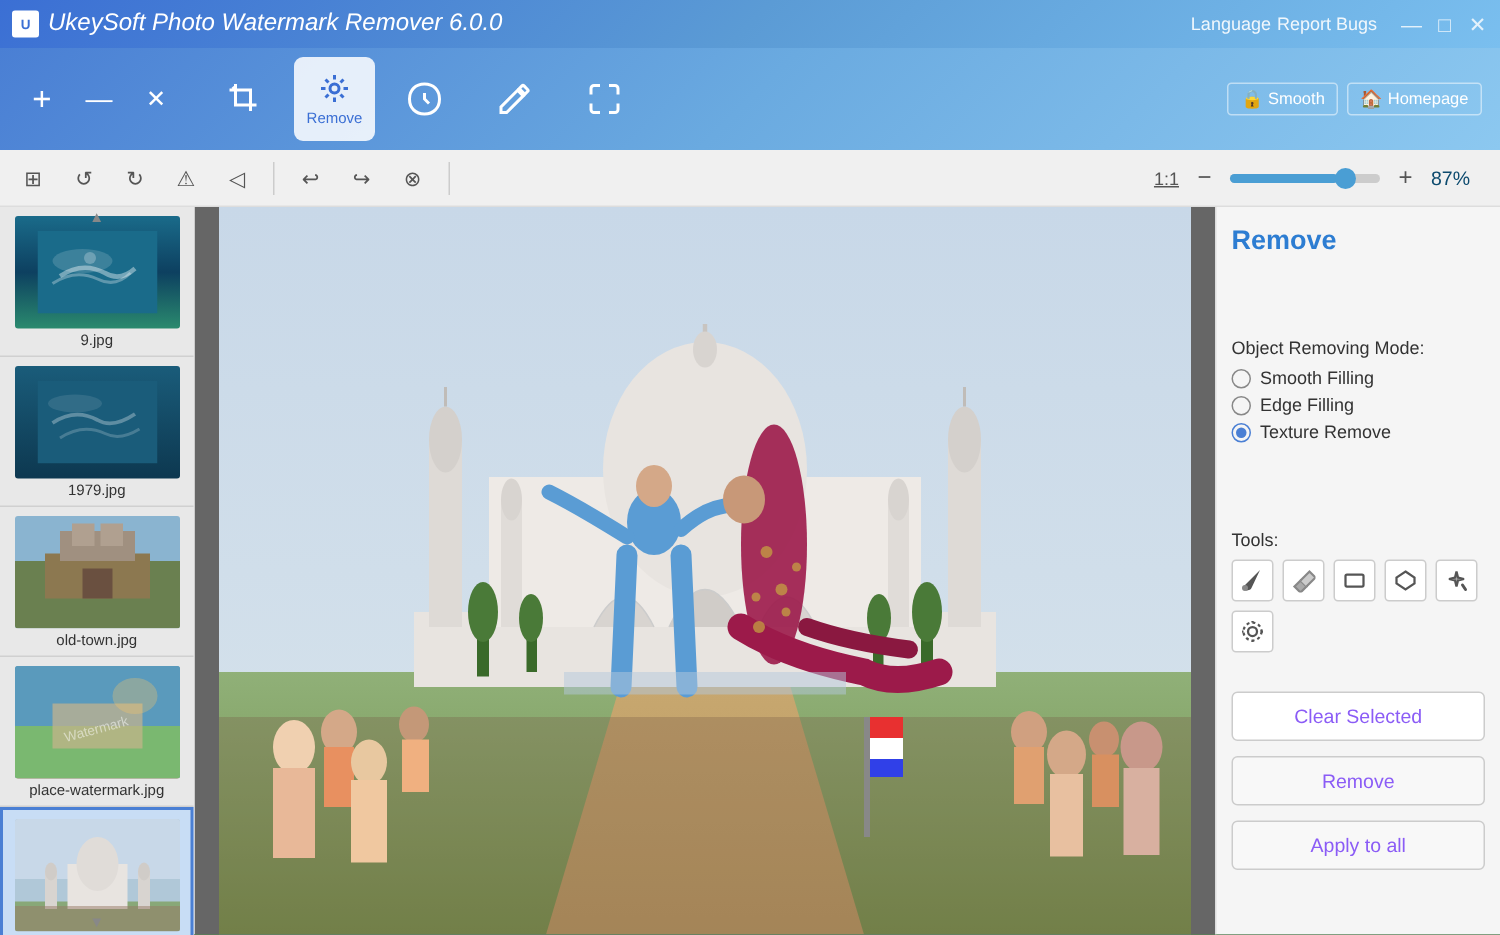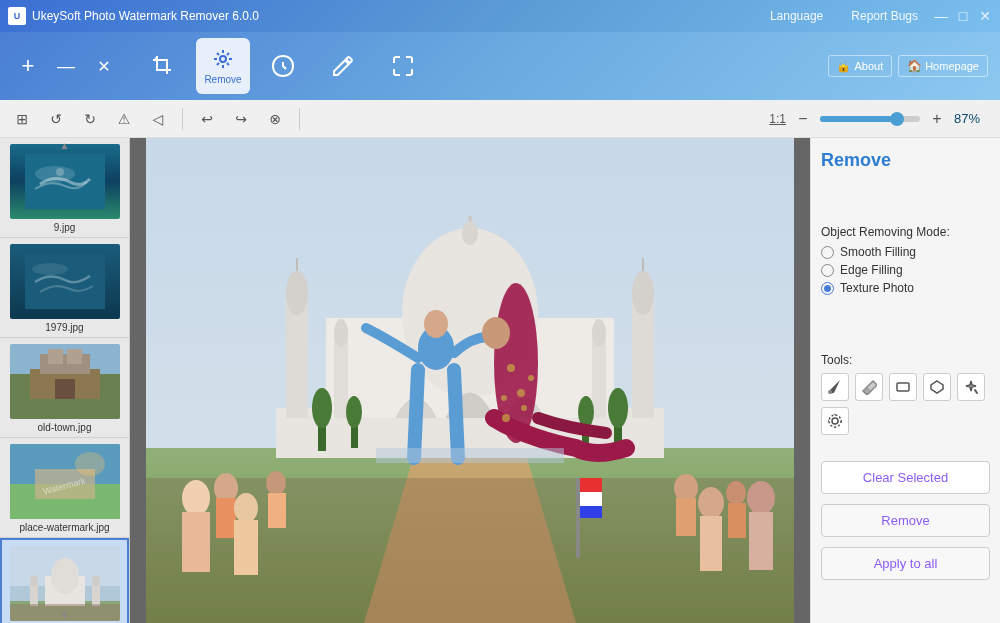--- a/index.html
+++ b/index.html
@@ -37,7 +37,8 @@
     }
     #title-bar .title-text {
       flex: 1;
-      font-size: 12px;
+      font-size: 16px;
+      font-style: italic;
     }
     #title-bar .title-actions {
       display: flex;

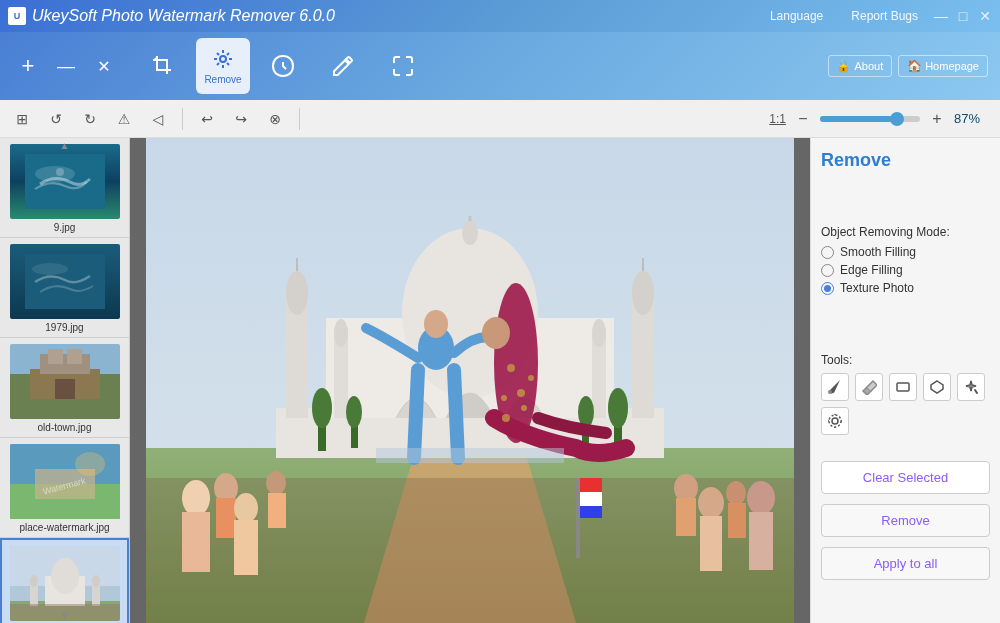--- a/index.html
+++ b/index.html
@@ -42,7 +42,7 @@
     }
     #title-bar .title-actions {
       display: flex;
-      gap: 28px;
+      gap: 4px;
       font-size: 12px;
       margin-right: 16px;
     }

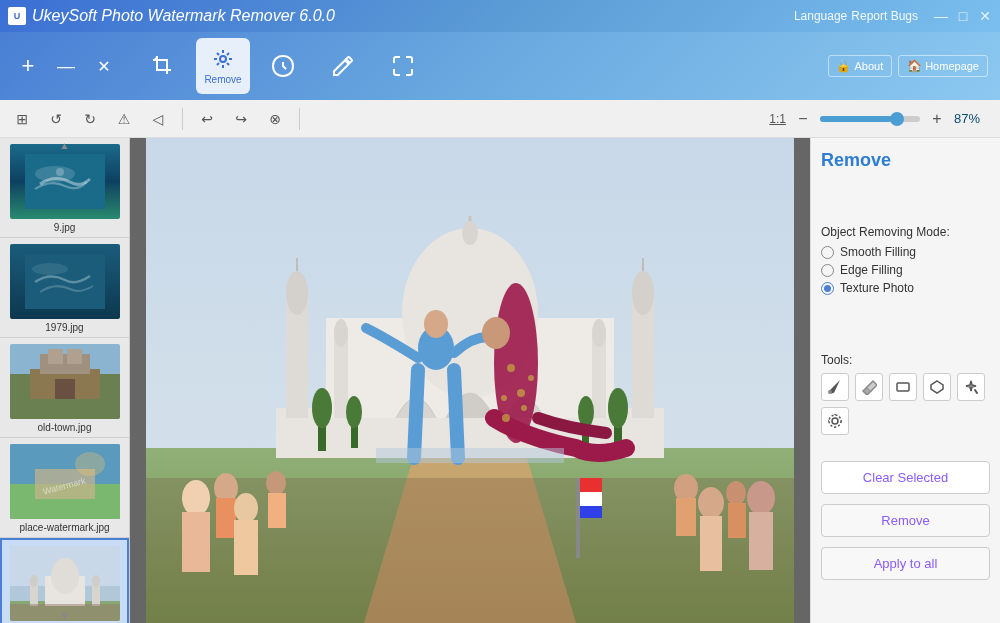--- a/index.html
+++ b/index.html
@@ -435,7 +435,7 @@
   <div class="header-right-btns">
     <div class="header-btn">
       <span style="font-size:12px;">🔒</span>
-      <span>About</span>
+      <span>Smooth</span>
     </div>
     <div class="header-btn">
       <span style="font-size:12px;">🏠</span>

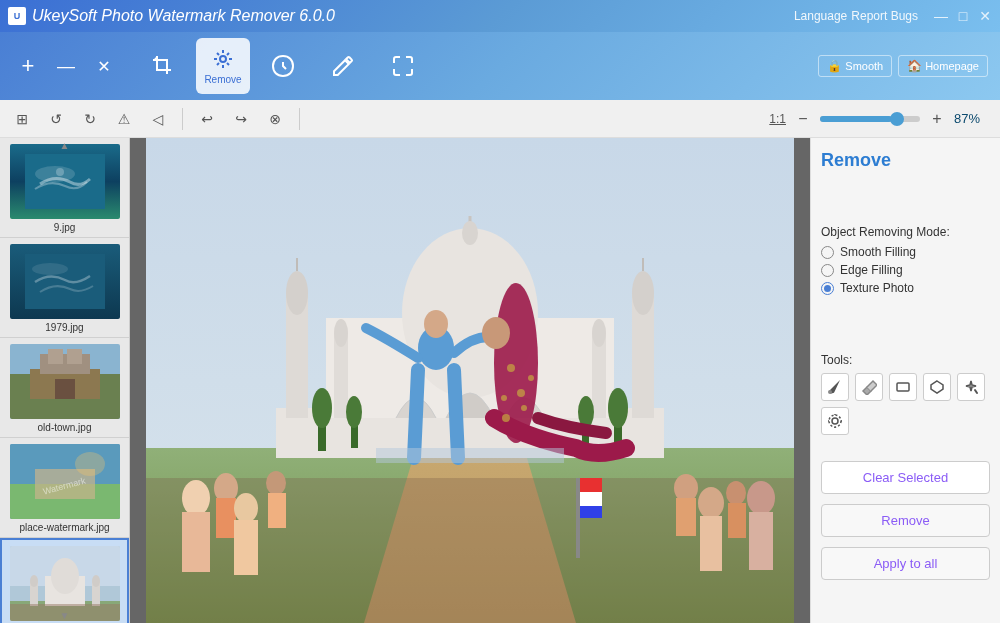--- a/index.html
+++ b/index.html
@@ -681,7 +681,7 @@
         </div>
         <div class="radio-item">
           <div class="radio-circle checked"></div>
-          <span>Texture Photo</span>
+          <span>Texture Remove</span>
         </div>
       </div>
     </div>

